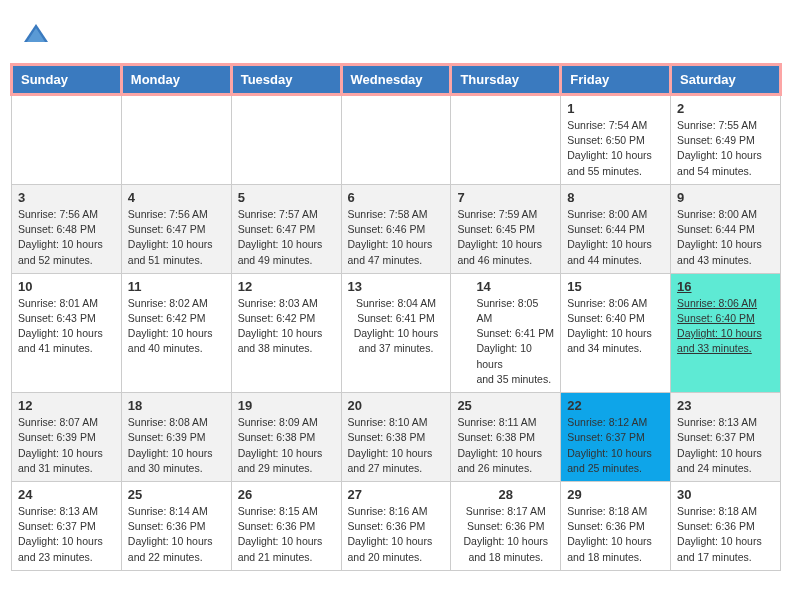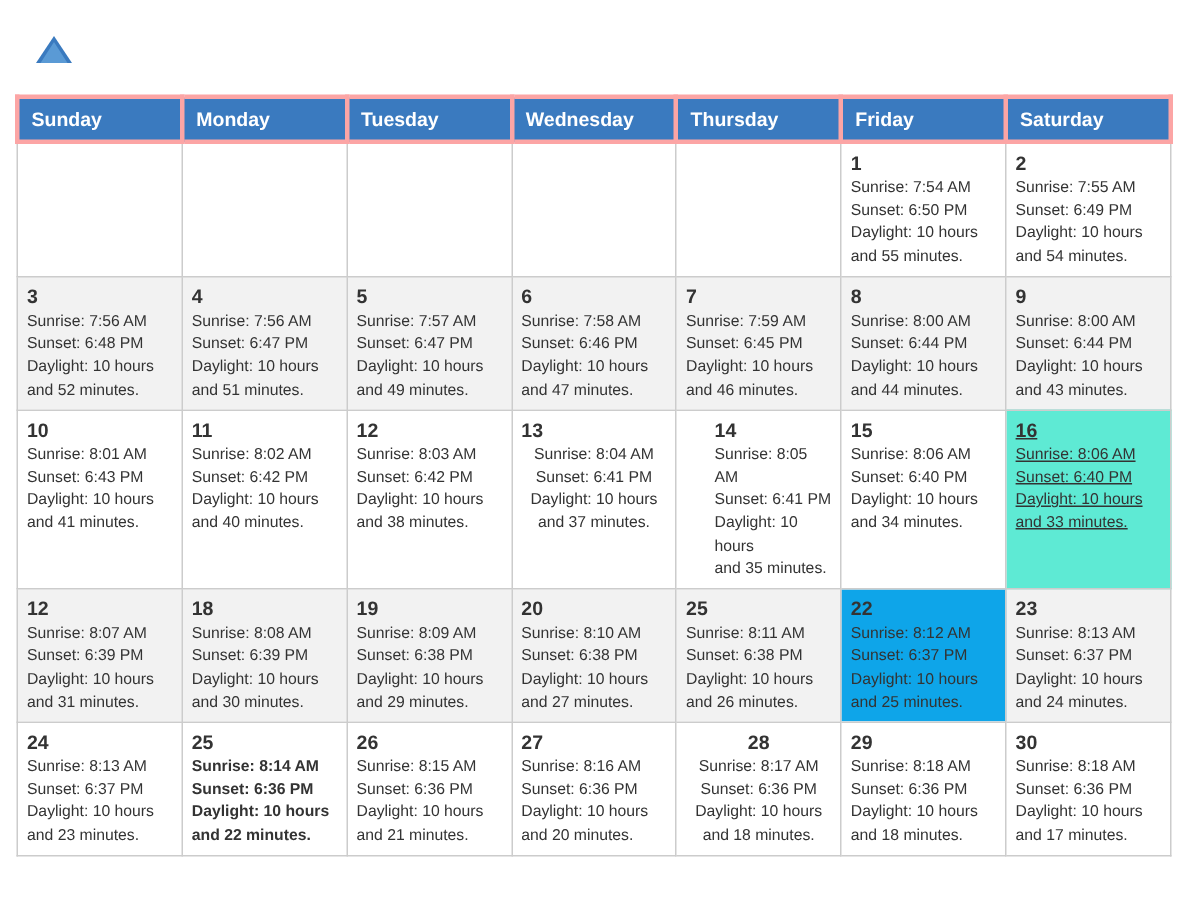--- a/index.html
+++ b/index.html
@@ -313,7 +313,7 @@
         </td>
         <td style="background: rgb(255, 255, 255);">
           <span class="day-number">25</span>
-          <div class="day-info" style="white-space: pre-line; font-weight: bold;">Sunrise: 8:14 AM
+          <div class="day-info" style="white-space: pre-line;">Sunrise: 8:14 AM
 Sunset: 6:36 PM
 Daylight: 10 hours
 and 22 minutes.</div>

